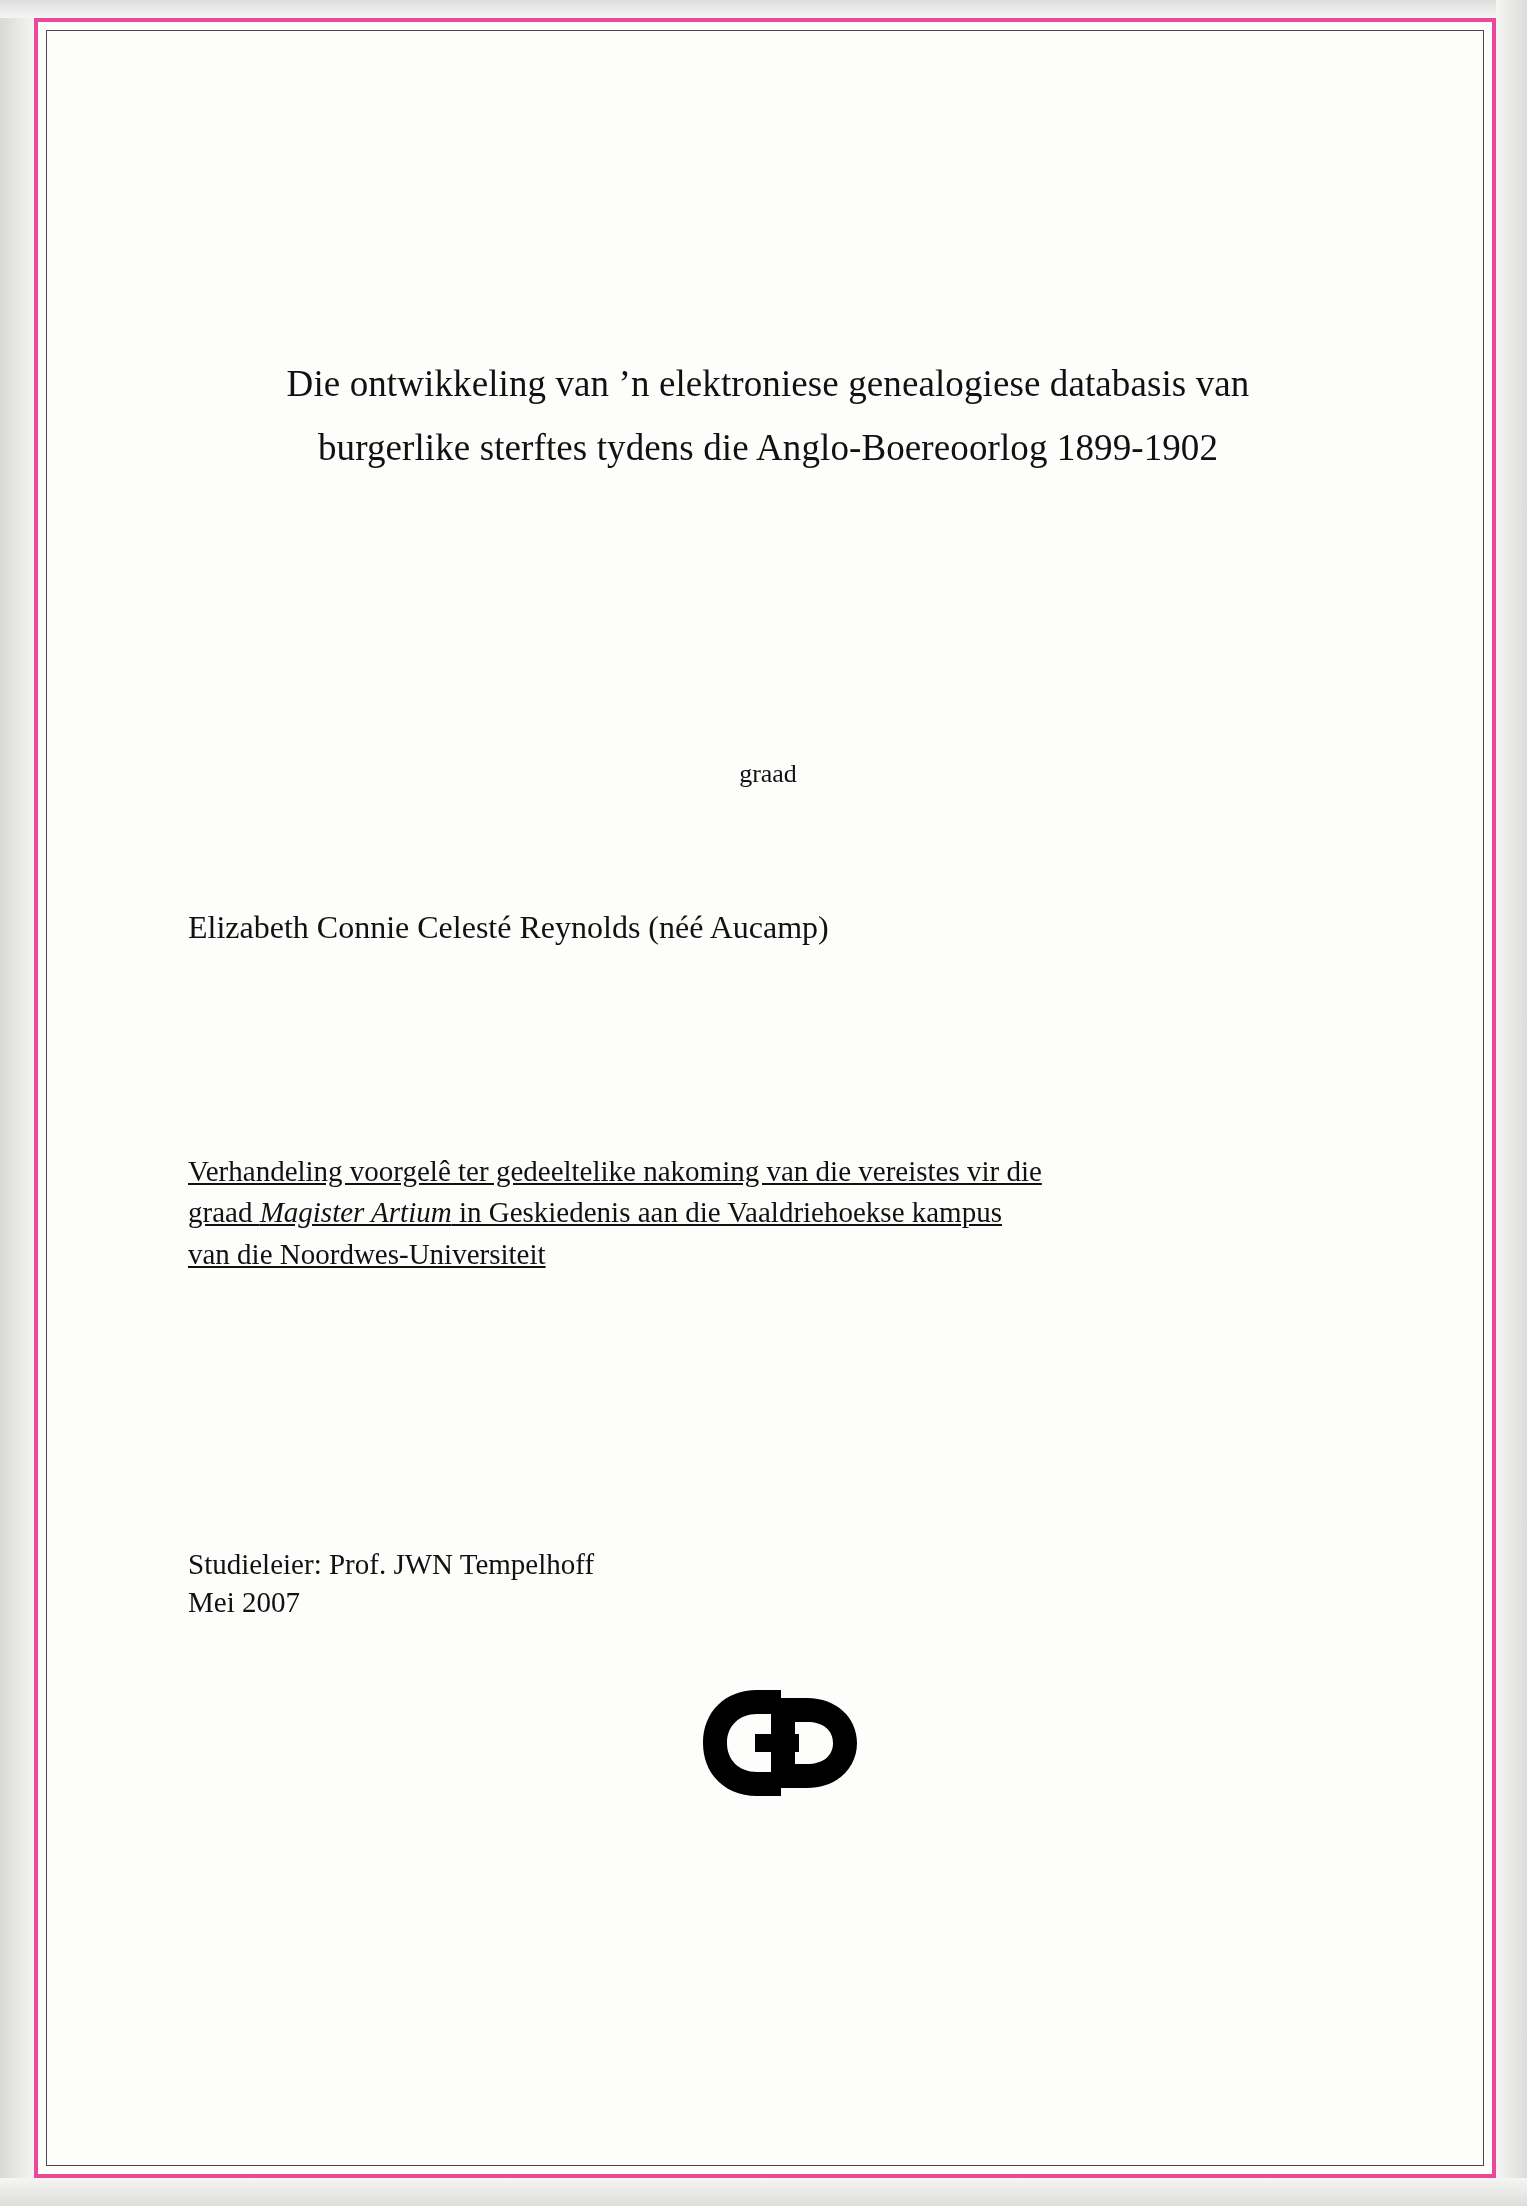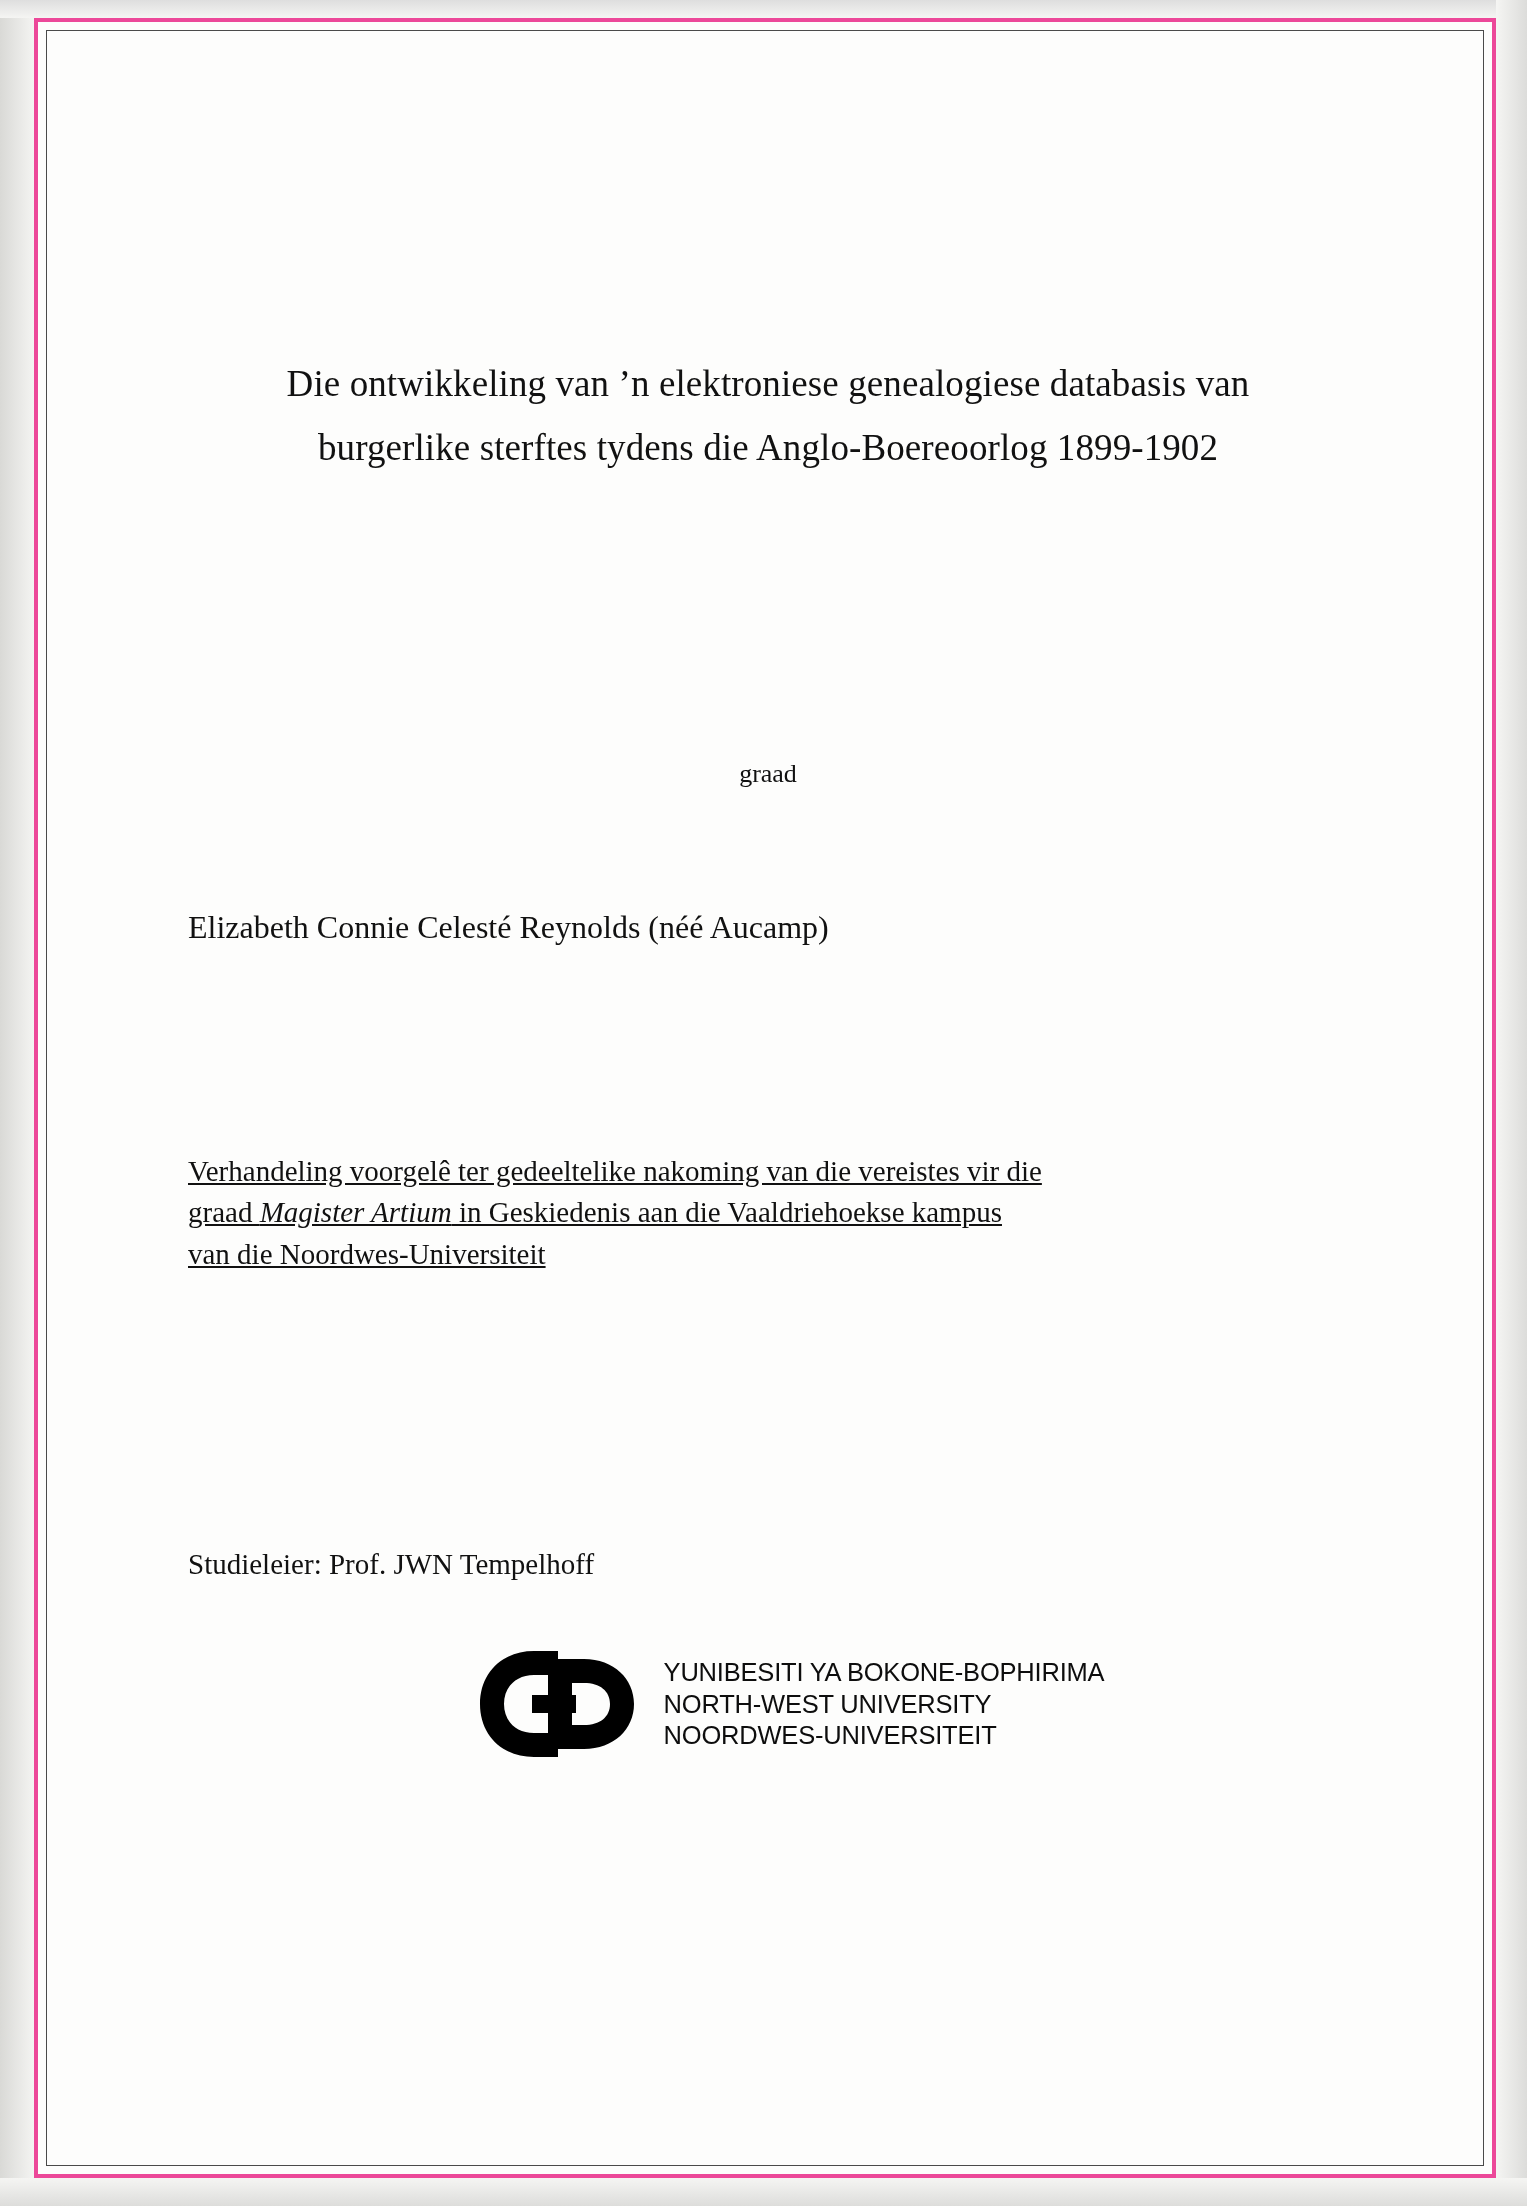--- a/index.html
+++ b/index.html
@@ -170,6 +170,7 @@
 
     <div class="supervisor-block">
       <div>Studieleier: Prof. JWN Tempelhoff</div>
+      <div>Mei 2007</div>
     </div>
 
     <div class="logo-row">

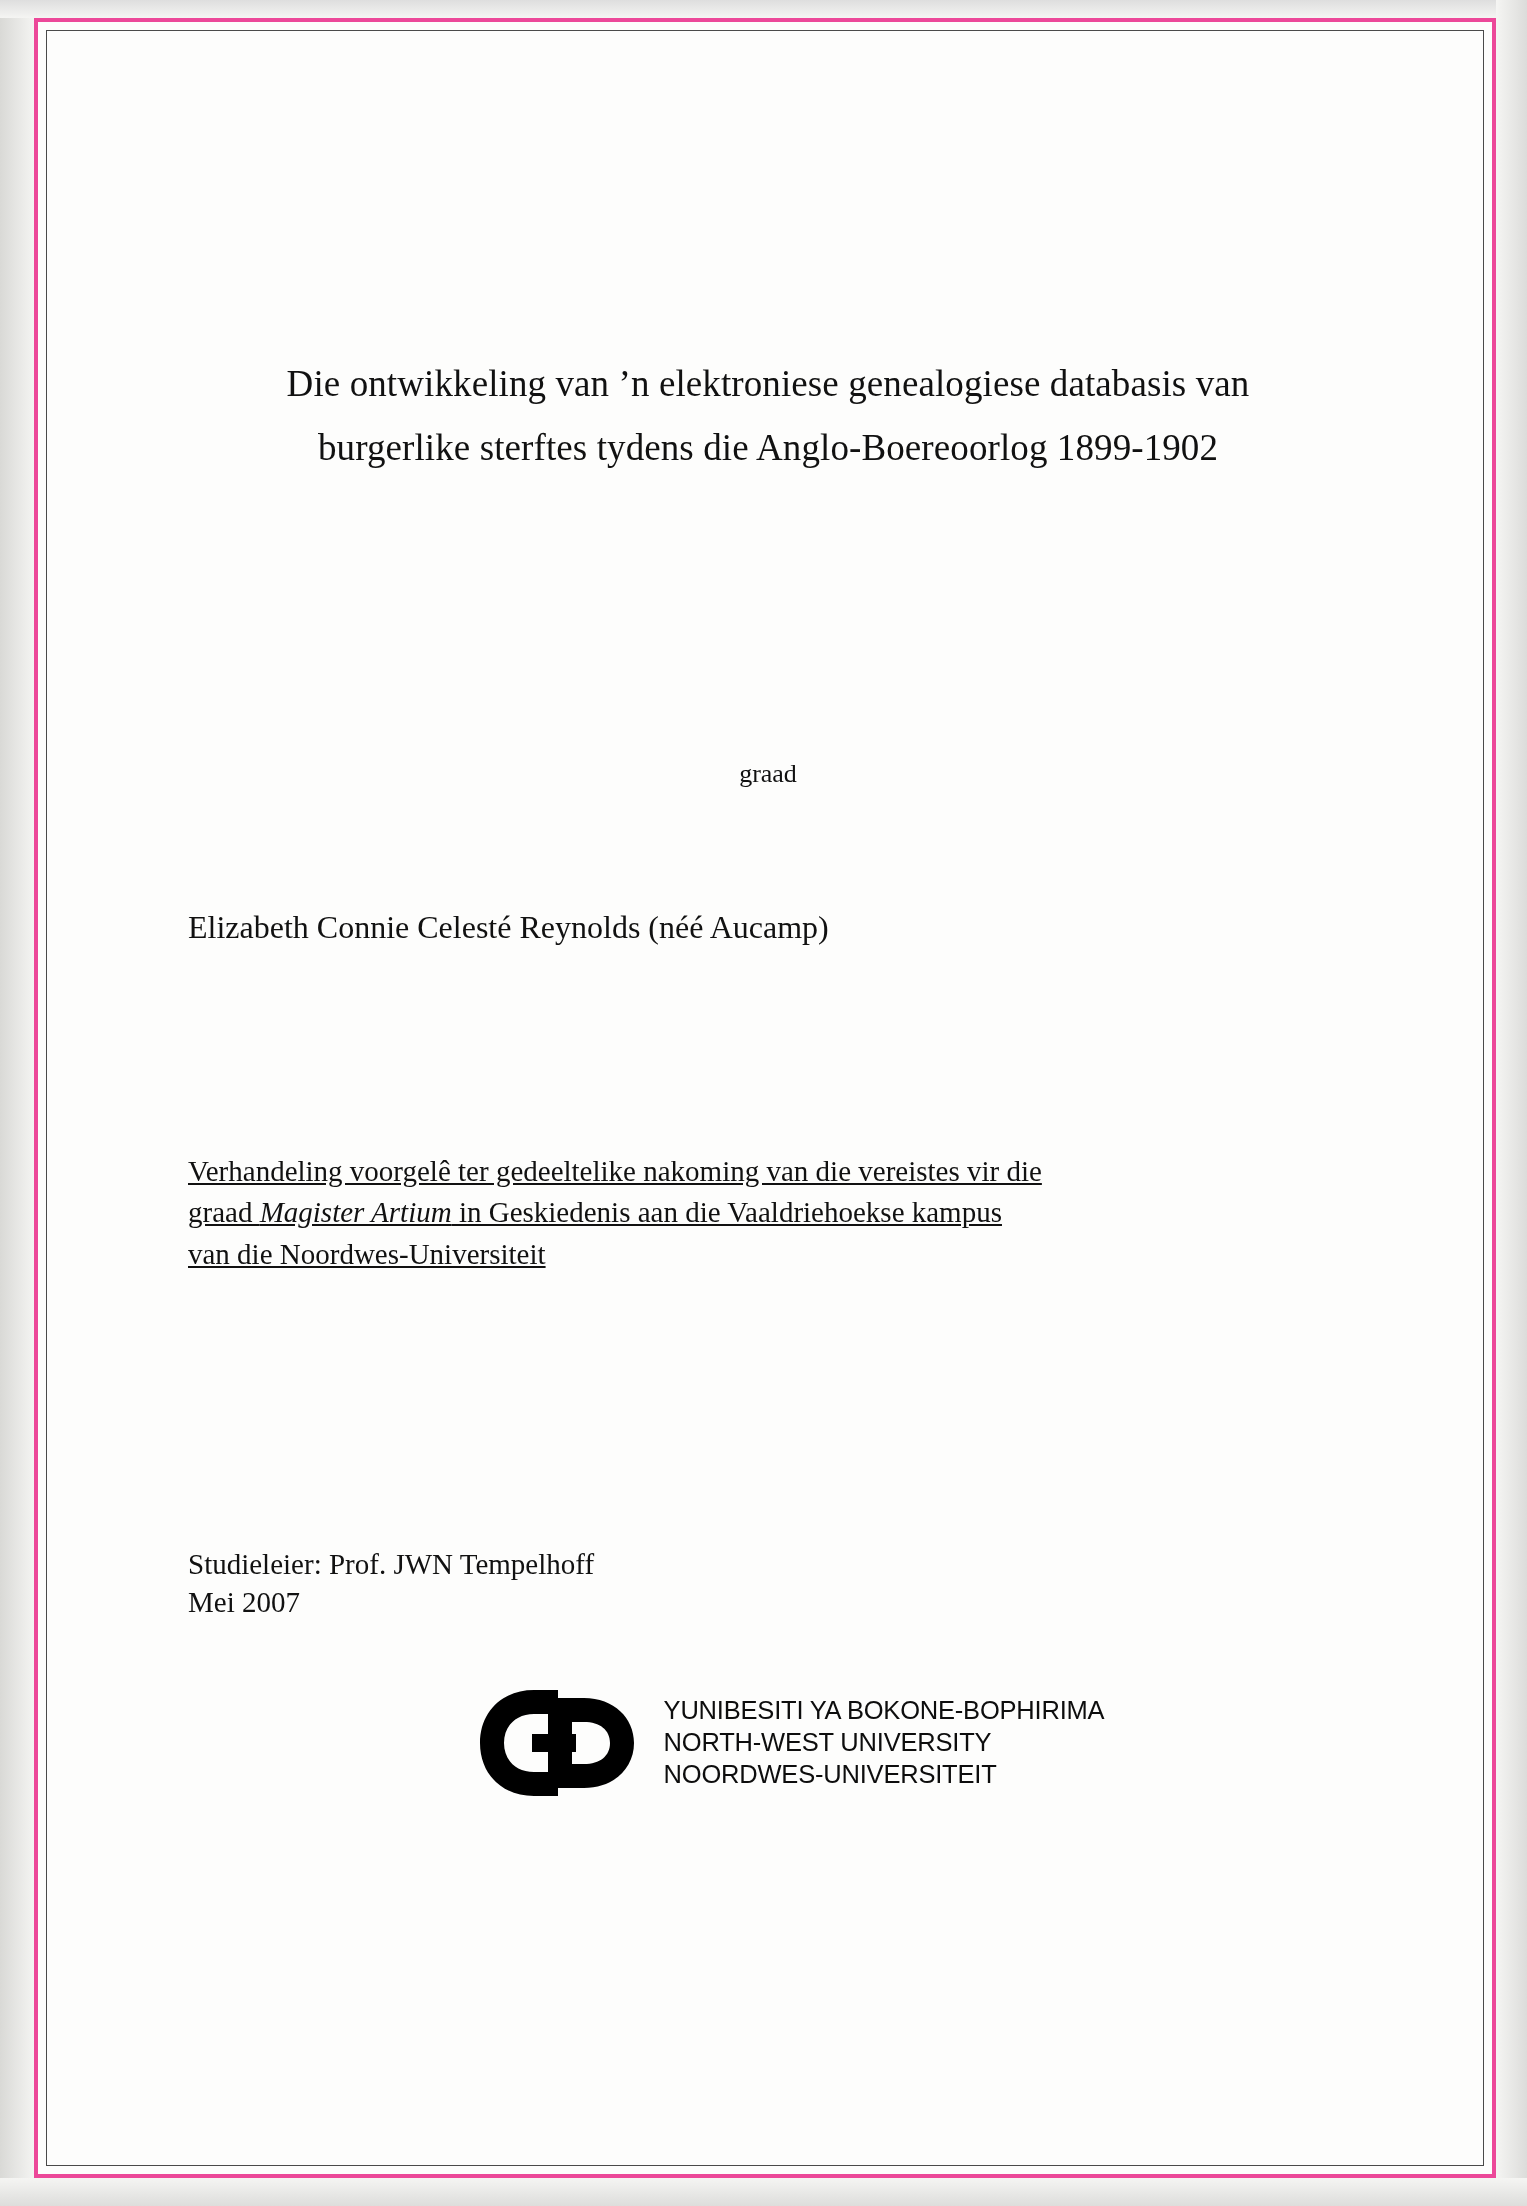--- a/index.html
+++ b/index.html
@@ -184,11 +184,6 @@
           <rect x="60" y="50" width="44" height="18" fill="#000000"></rect>
         </svg>
       </div>
-      <div class="logo-text">
-        <span>YUNIBESITI YA BOKONE-BOPHIRIMA</span>
-        <span>NORTH-WEST UNIVERSITY</span>
-        <span>NOORDWES-UNIVERSITEIT</span>
-      </div>
     </div>
 
   </div>

